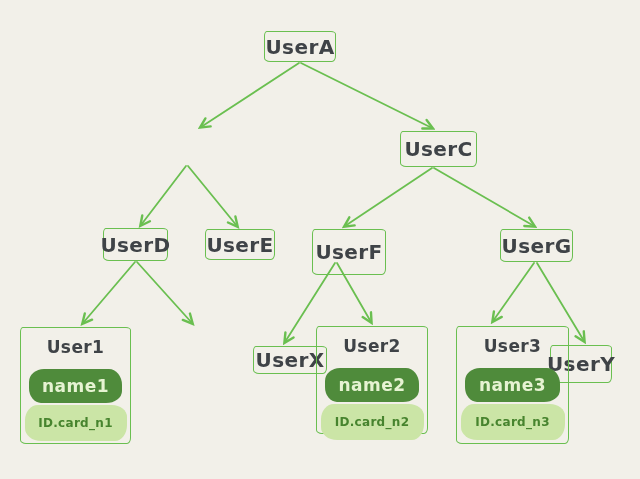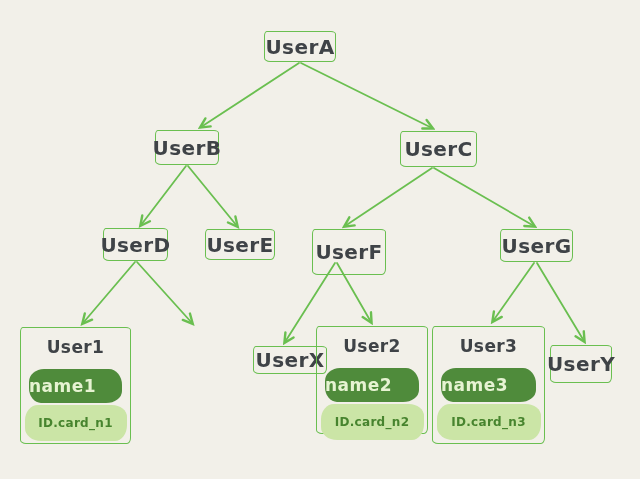--- a/index.html
+++ b/index.html
@@ -87,9 +87,6 @@
   <div class="node" style="left:264px;top:31px;width:72px;height:31px;">
       <span>UserA</span>
     </div>
-  <div class="node" style="left:155px;top:130px;width:64px;height:35px;">
-      <span>UserB</span>
-    </div>
   <div class="node" style="left:400px;top:131px;width:77px;height:36px;">
       <span>UserC</span>
     </div>

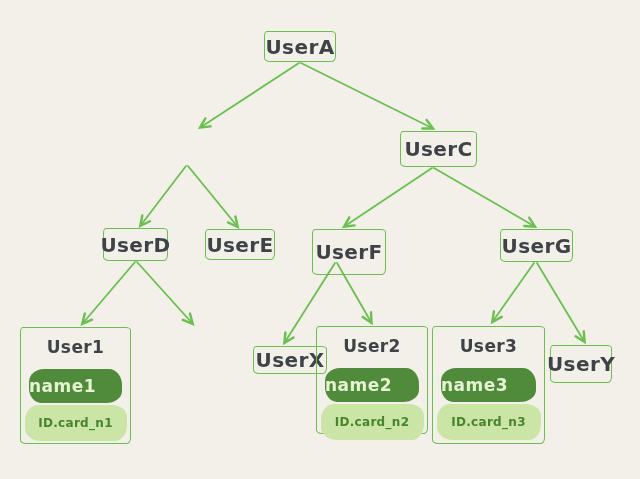--- a/index.html
+++ b/index.html
@@ -122,7 +122,7 @@
     <div class="id-pill">ID.card_n2</div>
   </div>
 
-  <div class="card" style="left:432px;top:326px;width:113px;height:118px;">
+  <div class="card" style="left:456px;top:326px;width:113px;height:118px;">
     <div class="card-title">User3</div>
     <div class="name-pill">name3</div>
     <div class="id-pill">ID.card_n3</div>

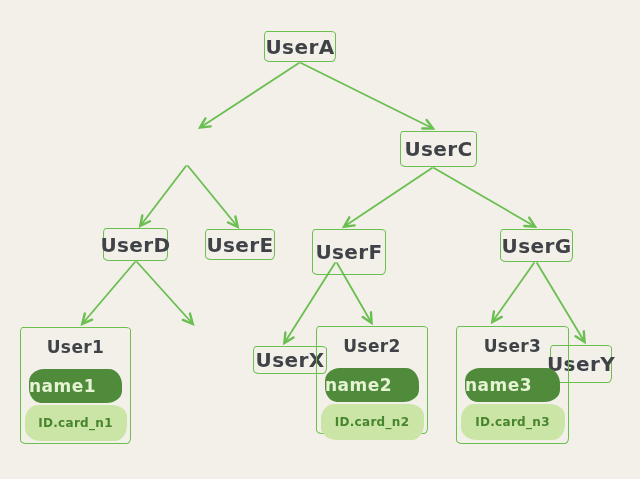--- a/index.html
+++ b/index.html
@@ -47,7 +47,7 @@
     background:var(--name-pill-bg);
     color:var(--name-pill-text);
     border-radius:15px 13px 16px 12px / 13px 16px 12px 15px;
-    font-weight:700;font-size:17px;letter-spacing:.5px;
+    text-align:center;font-weight:700;font-size:17px;letter-spacing:.5px;
   }
   .id-pill{
     margin-top:2px;

